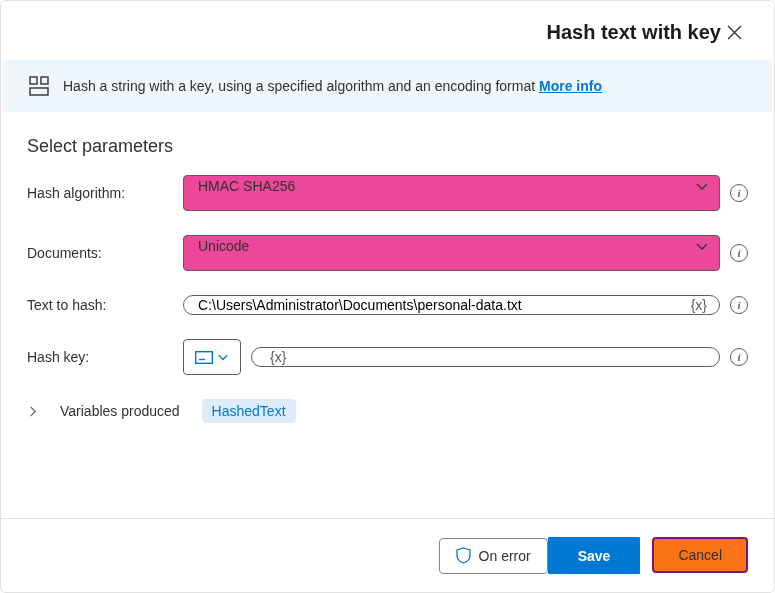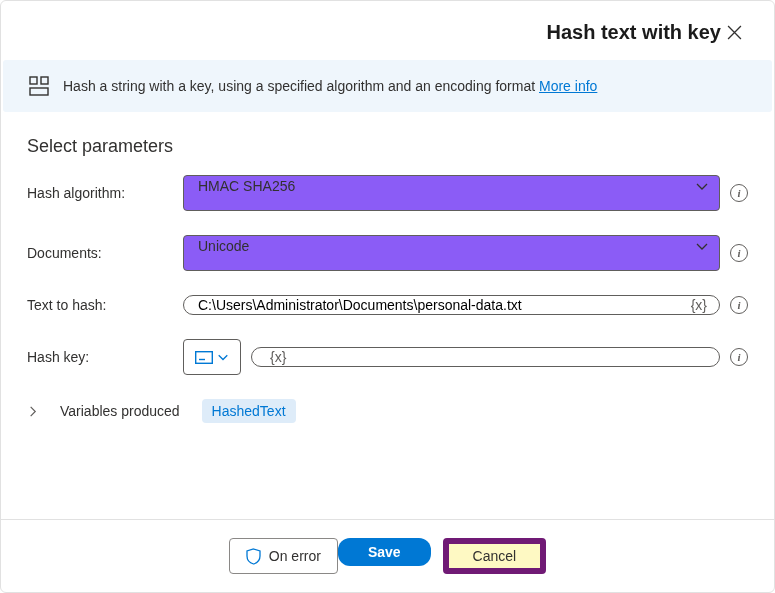--- a/index.html
+++ b/index.html
@@ -55,6 +55,7 @@
       color: #0078d4;
       text-decoration: underline;
       cursor: pointer;
+      font-weight: bold;
     }
     .body {
       padding: 24px 26px 10px 26px;

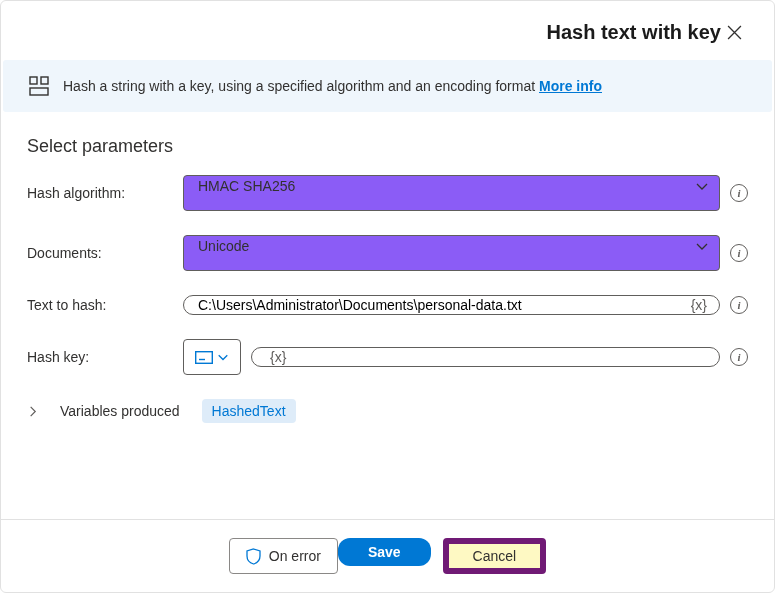--- a/index.html
+++ b/index.html
@@ -95,7 +95,7 @@
       justify-content: space-between;
       padding: 0 10px 14px 14px;
       cursor: pointer;
-      background: #8b5cf6;
+      background: #ec4899;
     }
     .dropdown-text {
       font-size: 14px;

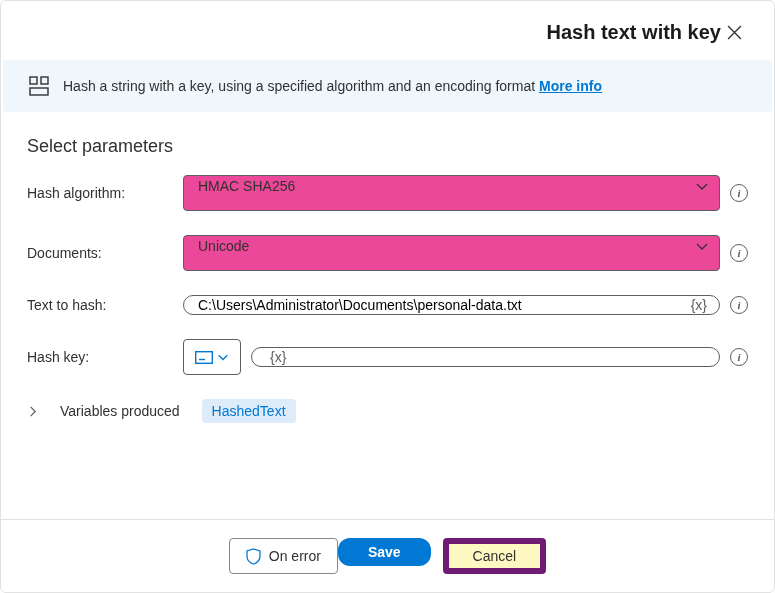--- a/index.html
+++ b/index.html
@@ -182,7 +182,7 @@
       padding: 18px 26px;
       display: flex;
       align-items: center;
-      justify-content: center;
+      justify-content: flex-end;
     }
     .on-error-btn {
       height: 36px;

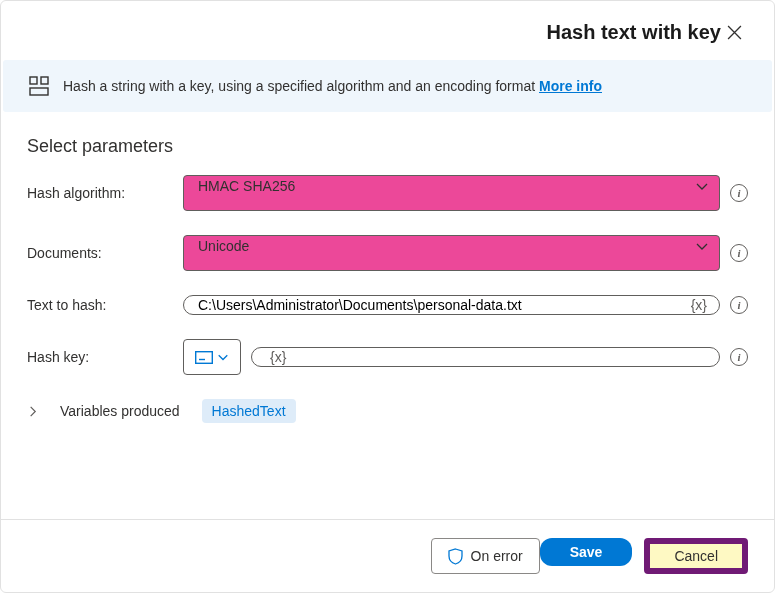--- a/index.html
+++ b/index.html
@@ -203,10 +203,10 @@
       gap: 12px;
     }
     .btn-primary {
-      height: 28px;
+      height: 37px;
       padding: 0 30px;
       border: none;
-      border-radius: 12px;
+      border-radius: 1px;
       background: #0078d4;
       color: #fff;
       font-size: 14px;

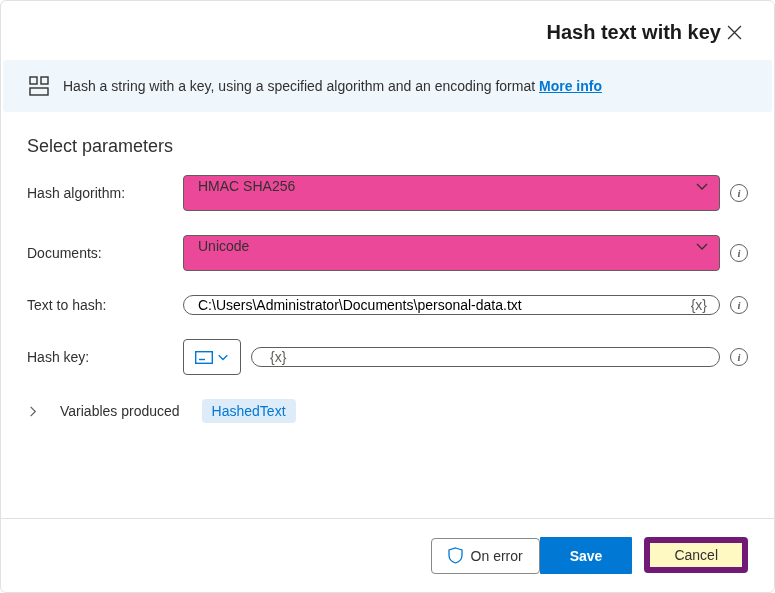--- a/index.html
+++ b/index.html
@@ -217,9 +217,9 @@
     .btn-secondary {
       height: 36px;
       padding: 0 24px;
-      border: 6px solid #701a75;
-      border-radius: 4px;
-      background: #fef9c3;
+      border: 2px solid #701a75;
+      border-radius: 4px;
+      background: #f97316;
       color: #323130;
       font-size: 14px;
       font-family: inherit;

